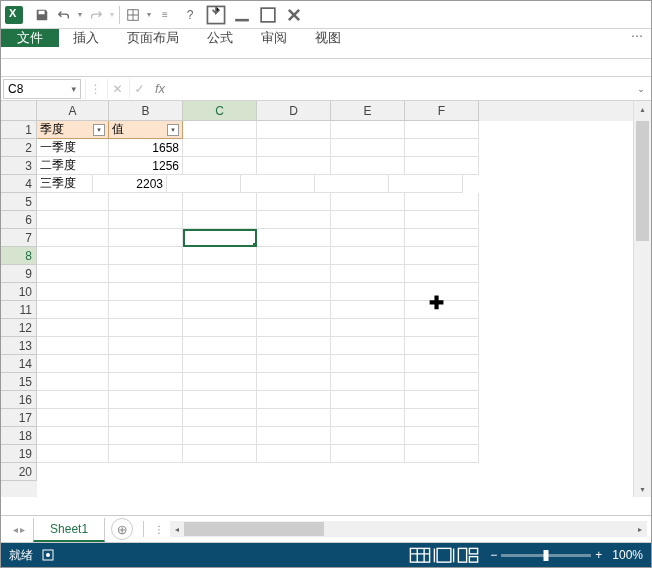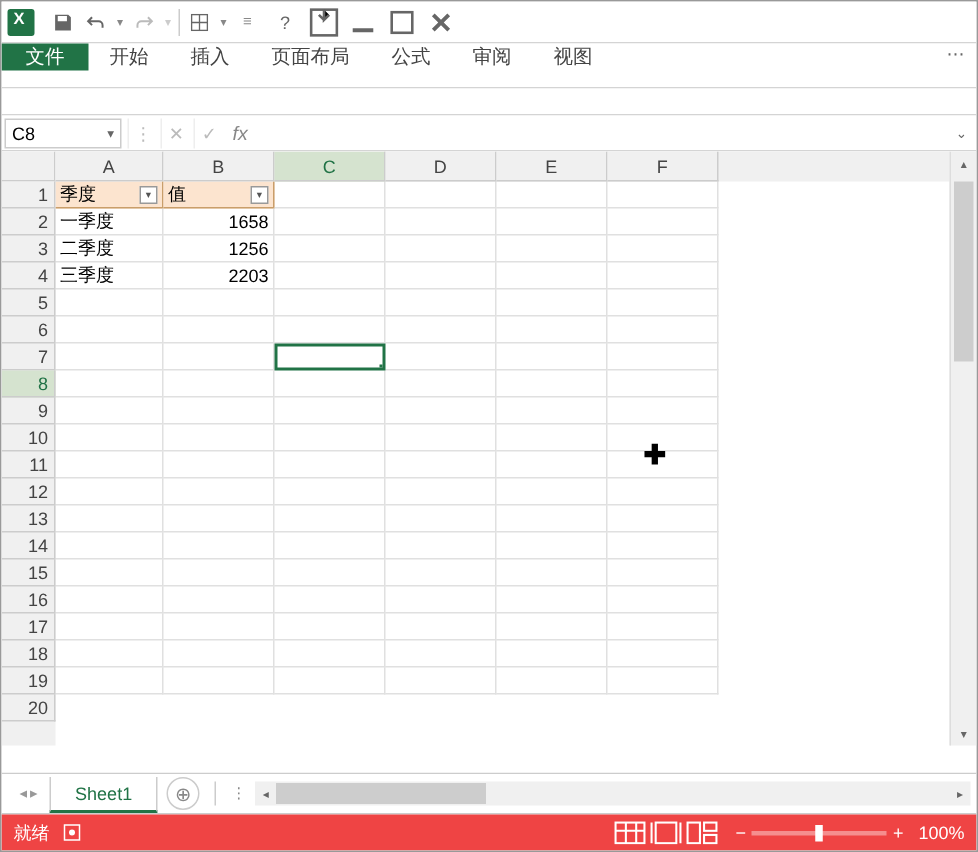--- a/index.html
+++ b/index.html
@@ -121,7 +121,6 @@
 
 <div class="ribbon-tabs">
   <div class="file-tab">文件</div>
-  <div class="tab">开始</div>
   <div class="tab">插入</div>
   <div class="tab">页面布局</div>
   <div class="tab">公式</div>

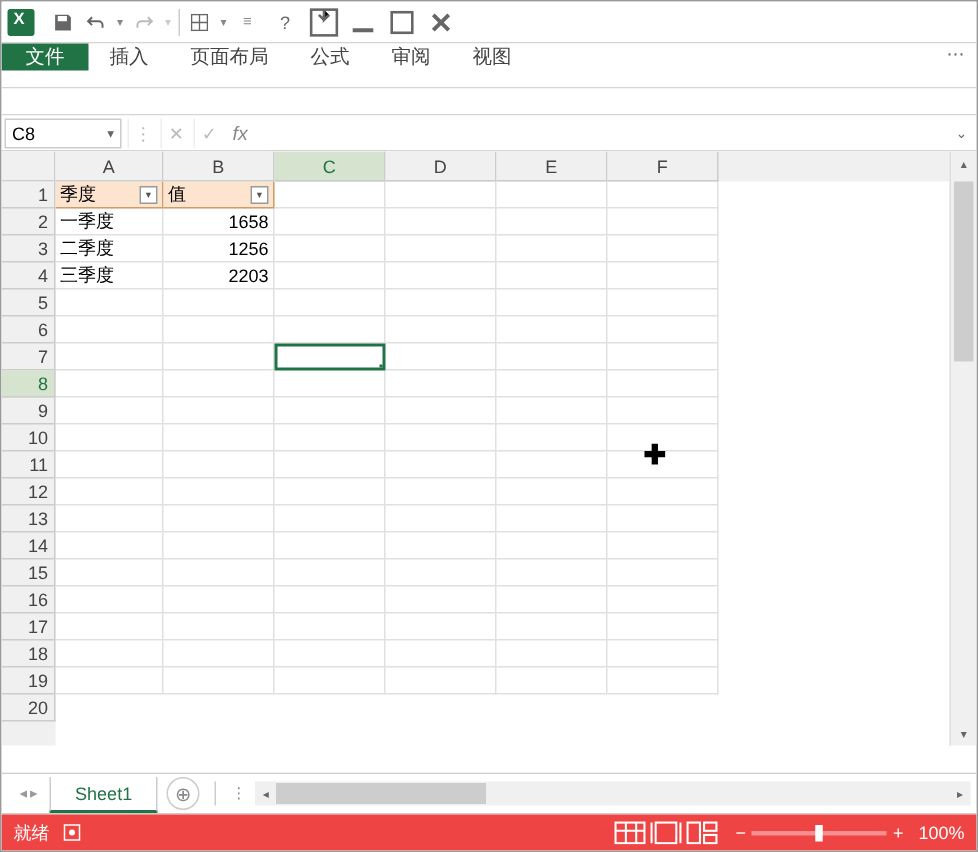--- a/index.html
+++ b/index.html
@@ -210,7 +210,7 @@
         <div class="gc" style="width: 74px;"></div>
       </div>
       <div class="gr">
-        <div class="gc" style="width: 72px;">三季度</div>
+        <div class="gc" style="width: 56px;">三季度</div>
         <div class="gc num" style="width: 74px;">2203</div>
         <div class="gc" style="width: 74px;"></div>
         <div class="gc" style="width: 74px;"></div>

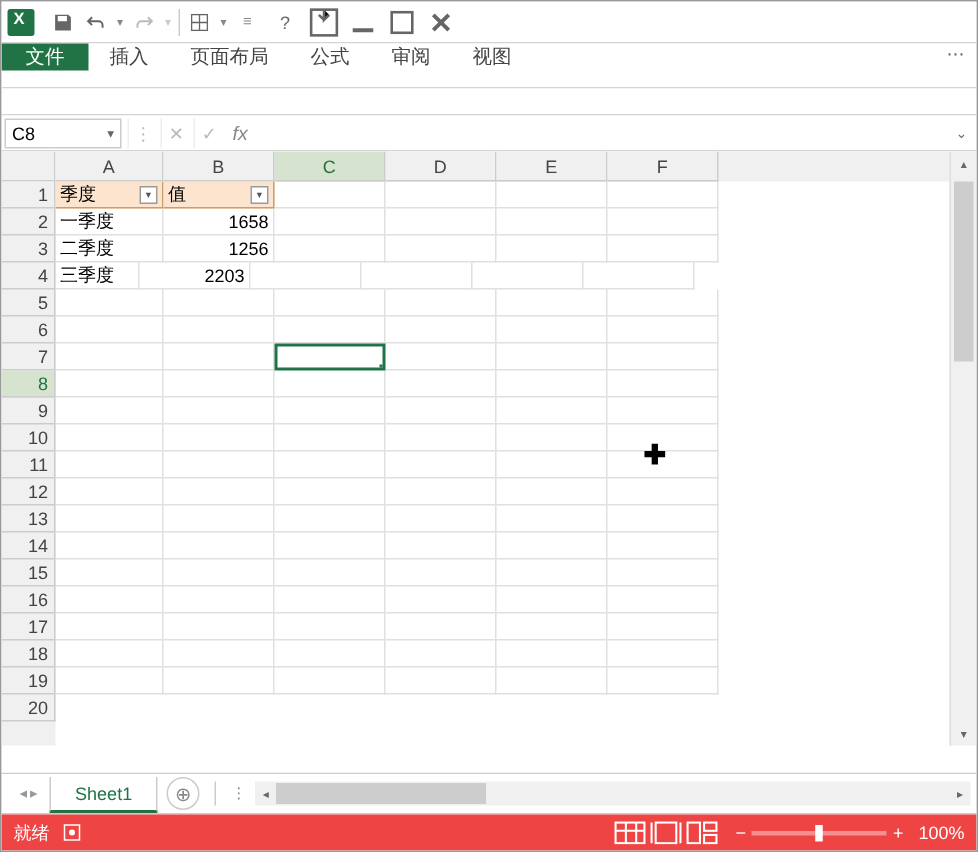--- a/index.html
+++ b/index.html
@@ -54,7 +54,7 @@
 .hscroll-track{flex:1;background:#f0f0f0;position:relative;margin-left:6px;height:16px;align-self:center;display:flex;align-items:center}
 .hscroll-track .harr{width:14px;font-size:8px;text-align:center;color:#666;cursor:pointer}
 .hscroll-track .hthumb{height:14px;background:#cdcdcd;width:140px}
-.statusbar{height:24px;background:#ef4444;color:#fff;display:flex;align-items:center;padding:0 8px;font-size:11px}
+.statusbar{height:24px;background:#0c4a6e;color:#fff;display:flex;align-items:center;padding:0 8px;font-size:11px}
 .statusbar .status-text{margin-right:8px}
 .statusbar .sb-icon{width:14px;height:14px;margin-right:6px}
 .statusbar .spacer{flex:1}

